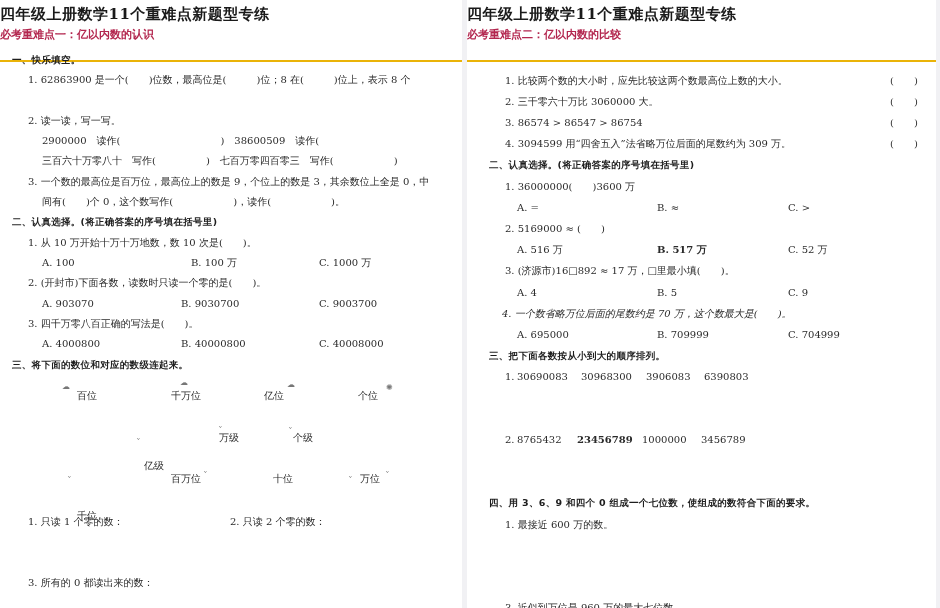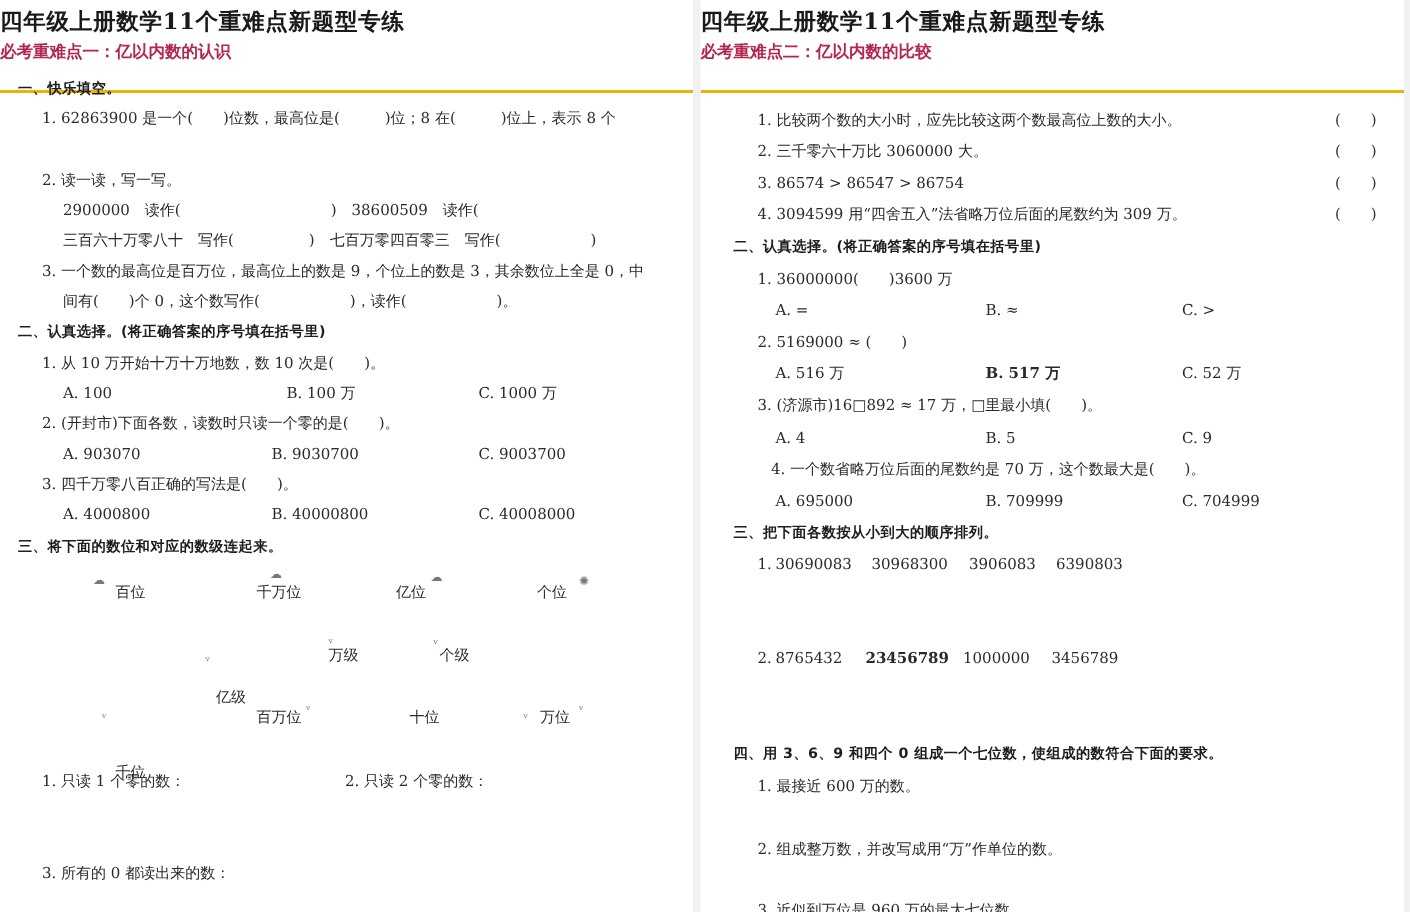--- a/index.html
+++ b/index.html
@@ -112,7 +112,7 @@
   <div class="opt" style="left:50px;top:286px;">A. 4</div>
   <div class="opt" style="left:190px;top:286px;">B. 5</div>
   <div class="opt" style="left:321px;top:286px;">C. 9</div>
-  <div class="line q" style="left:47px;top:307px;">4. 一个数省略万位后面的尾数约是 70 万，这个数最大是(　　)。</div>
+  <div class="line q" style="left:35px;top:307px;font-style:italic;">4. 一个数省略万位后面的尾数约是 70 万，这个数最大是(　　)。</div>
   <div class="opt" style="left:50px;top:328px;">A. 695000</div>
   <div class="opt" style="left:190px;top:328px;">B. 709999</div>
   <div class="opt" style="left:321px;top:328px;">C. 704999</div>

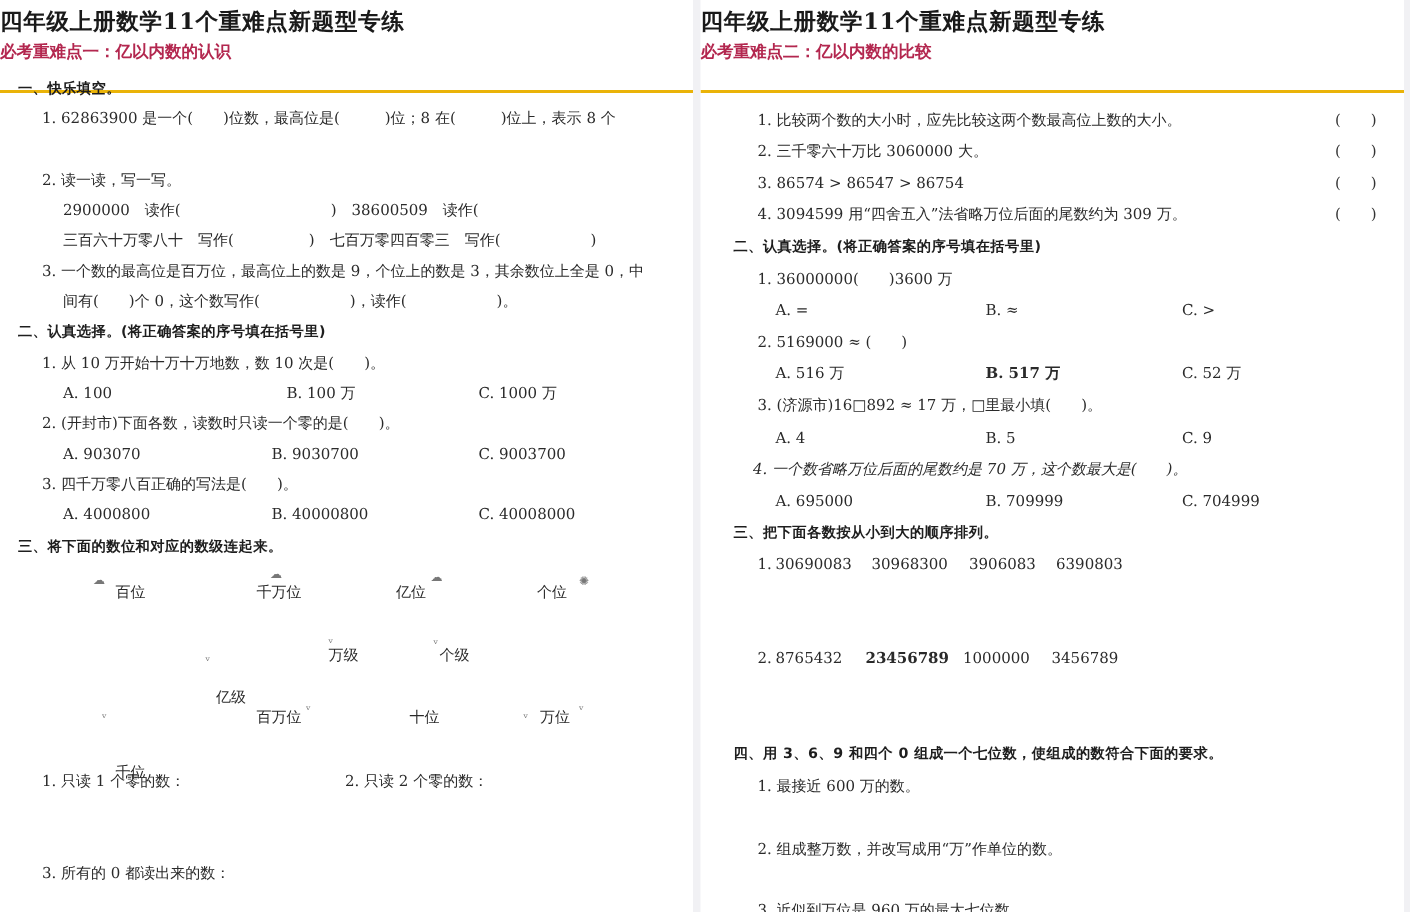--- a/index.html
+++ b/index.html
@@ -131,7 +131,6 @@
 
   <div class="line sec" style="left:22px;top:496px;">四、用 3、6、9 和四个 0 组成一个七位数，使组成的数符合下面的要求。</div>
   <div class="line q" style="left:38px;top:518px;">1. 最接近 600 万的数。</div>
-  <div class="line q" style="left:38px;top:560px;">2. 组成整万数，并改写成用“万”作单位的数。</div>
   <div class="line q cut" style="left:38px;top:601px;">3. 近似到万位是 960 万的最大七位数</div>
 </div>
 

